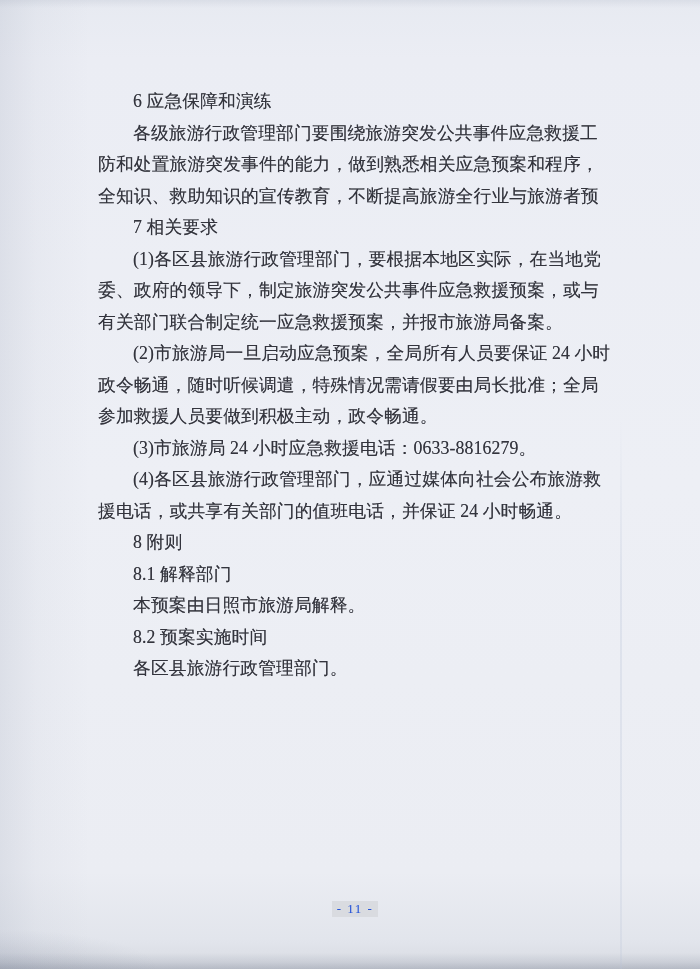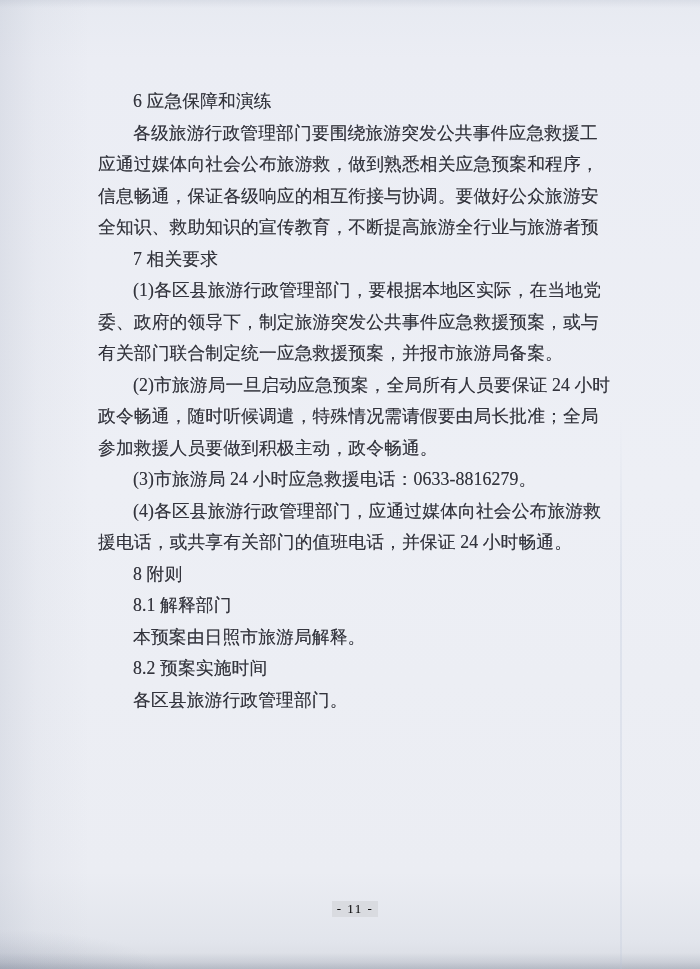--- a/index.html
+++ b/index.html
@@ -93,7 +93,7 @@
   <div class="content">
     <div class="line indent">6 应急保障和演练</div>
     <div class="line indent">各级旅游行政管理部门要围绕旅游突发公共事件应急救援工</div>
-    <div class="line">应通过媒体向社会公布旅游救，做到熟悉相关应急预案和程序，</div>
+    <div class="line">防和处置旅游突发事件的能力，做到熟悉相关应急预案和程序，</div>
     <div class="line">信息畅通，保证各级响应的相互衔接与协调。要做好公众旅游安</div>
     <div class="line">全知识、救助知识的宣传教育，不断提高旅游全行业与旅游者预</div>
     <div class="line indent">7 相关要求</div>

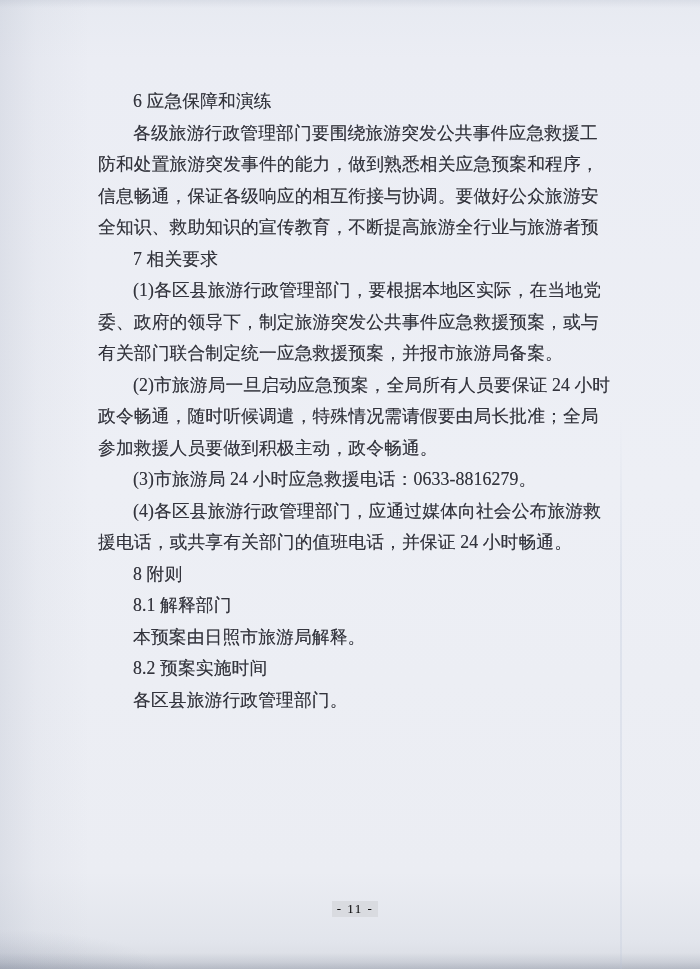--- a/index.html
+++ b/index.html
@@ -94,7 +94,6 @@
     <div class="line indent">6 应急保障和演练</div>
     <div class="line indent">各级旅游行政管理部门要围绕旅游突发公共事件应急救援工</div>
     <div class="line">防和处置旅游突发事件的能力，做到熟悉相关应急预案和程序，</div>
-    <div class="line">信息畅通，保证各级响应的相互衔接与协调。要做好公众旅游安</div>
     <div class="line">全知识、救助知识的宣传教育，不断提高旅游全行业与旅游者预</div>
     <div class="line indent">7 相关要求</div>
     <div class="line indent">(1)各区县旅游行政管理部门，要根据本地区实际，在当地党</div>

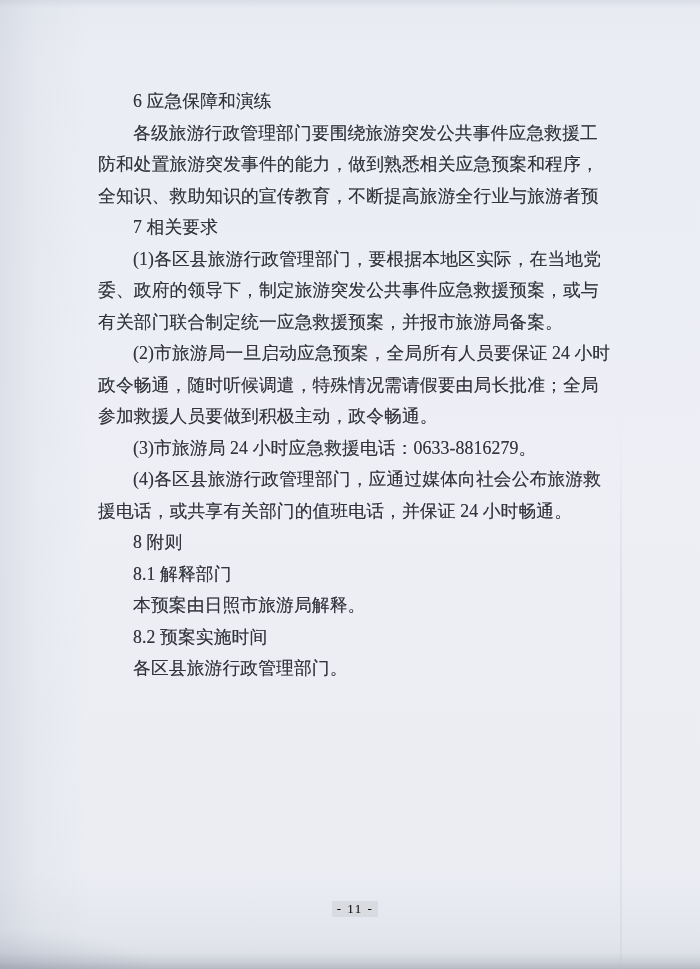--- a/index.html
+++ b/index.html
@@ -74,7 +74,7 @@
     font-size: 13px;
     line-height: 14px;
     letter-spacing: 1.5px;
-    color: #000000;
+    color: #1d4ed8;
     background: #d9dbe0;
     padding: 1px 5px;
   }

